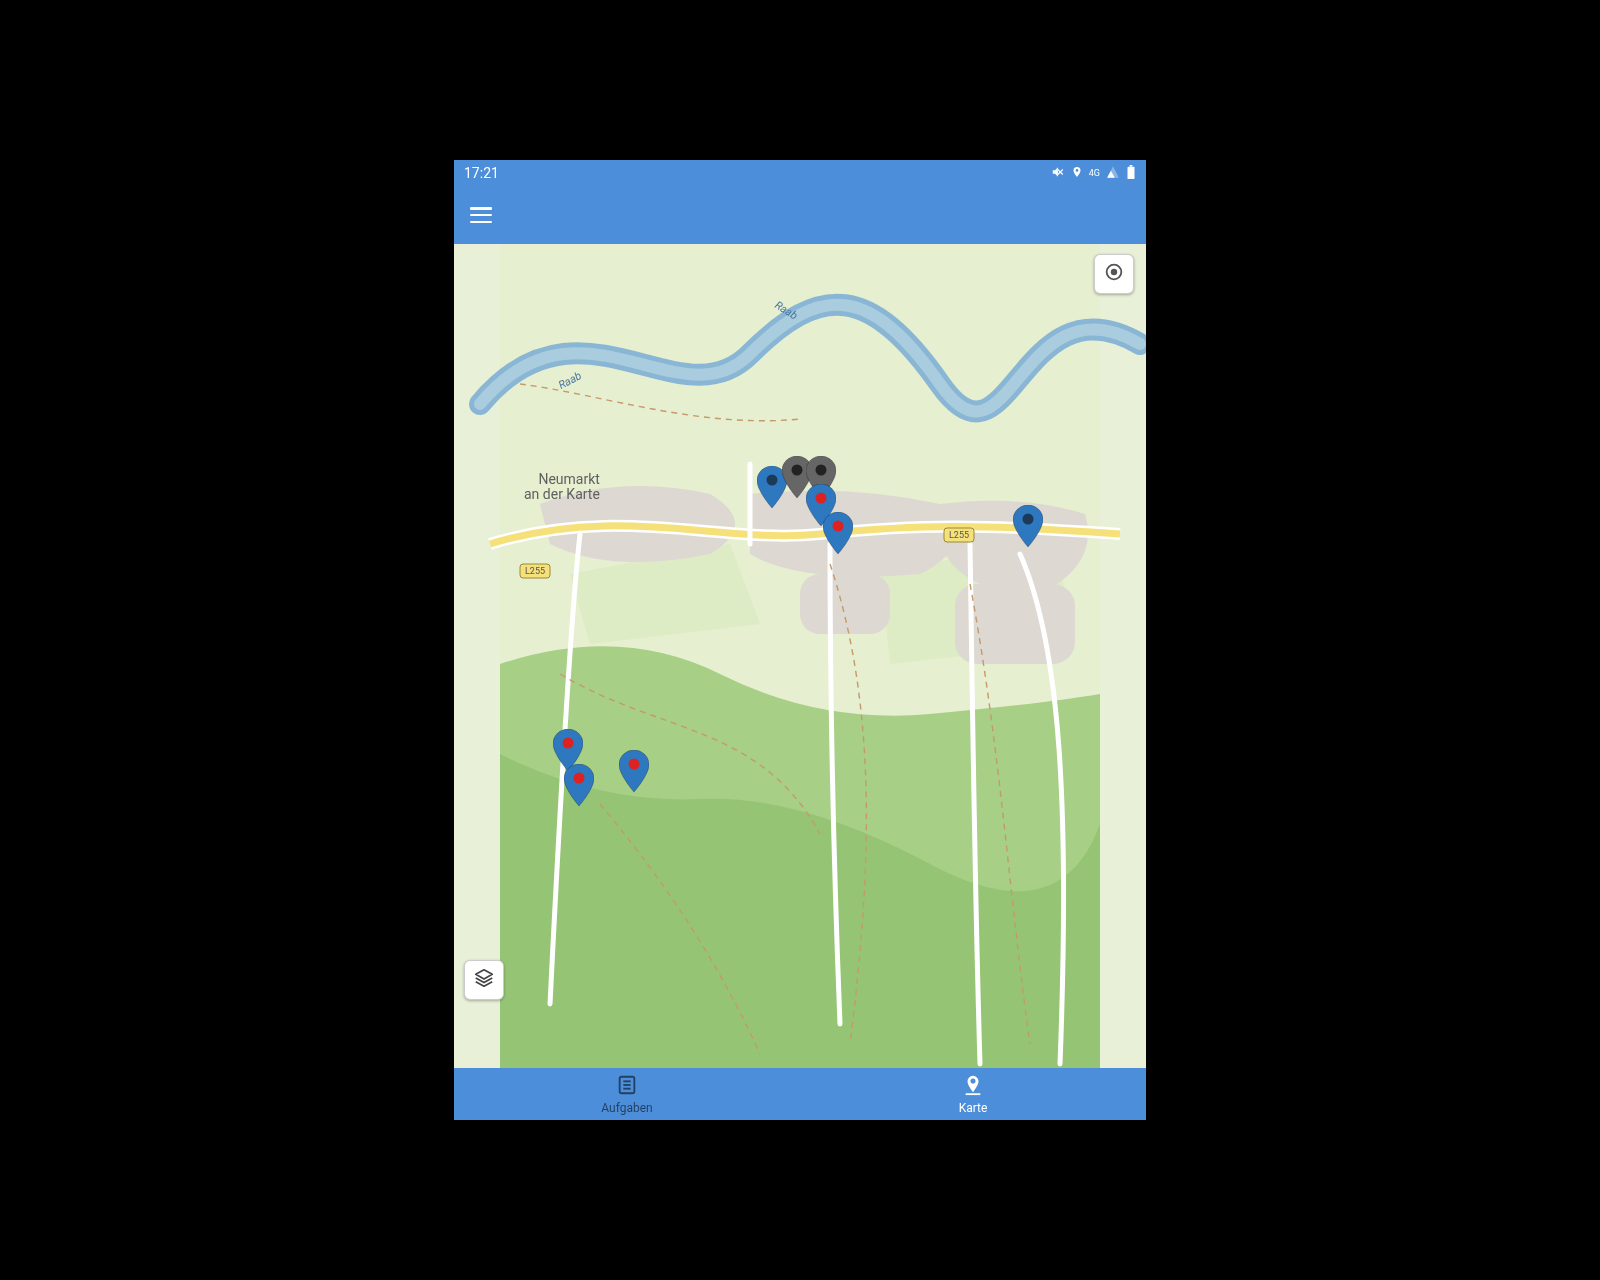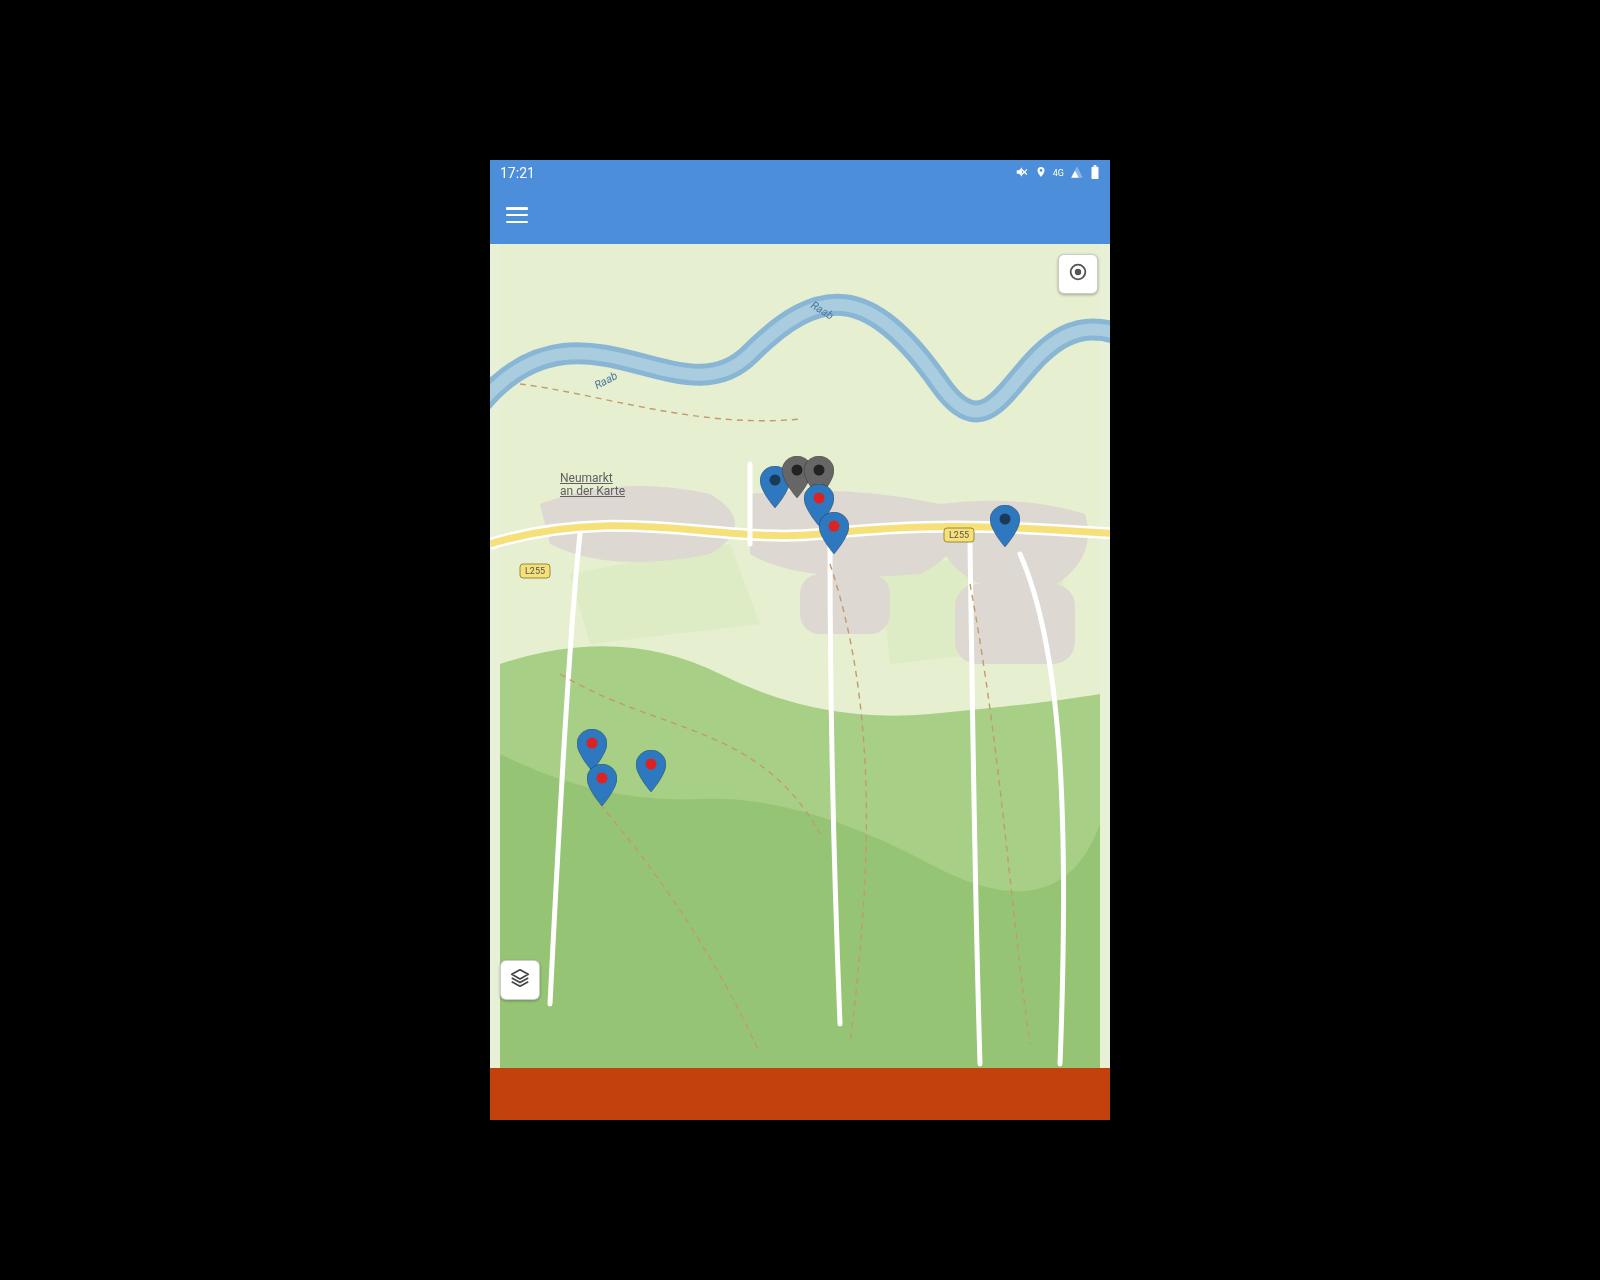--- a/index.html
+++ b/index.html
@@ -13,9 +13,9 @@
     justify-content: center;
   }
   .device {
-    width: 620px;
+    width: 692px;
     height: 960px;
-    background: #c2410c;
+    background: #fde047;
     position: relative;
     overflow: hidden;
   }

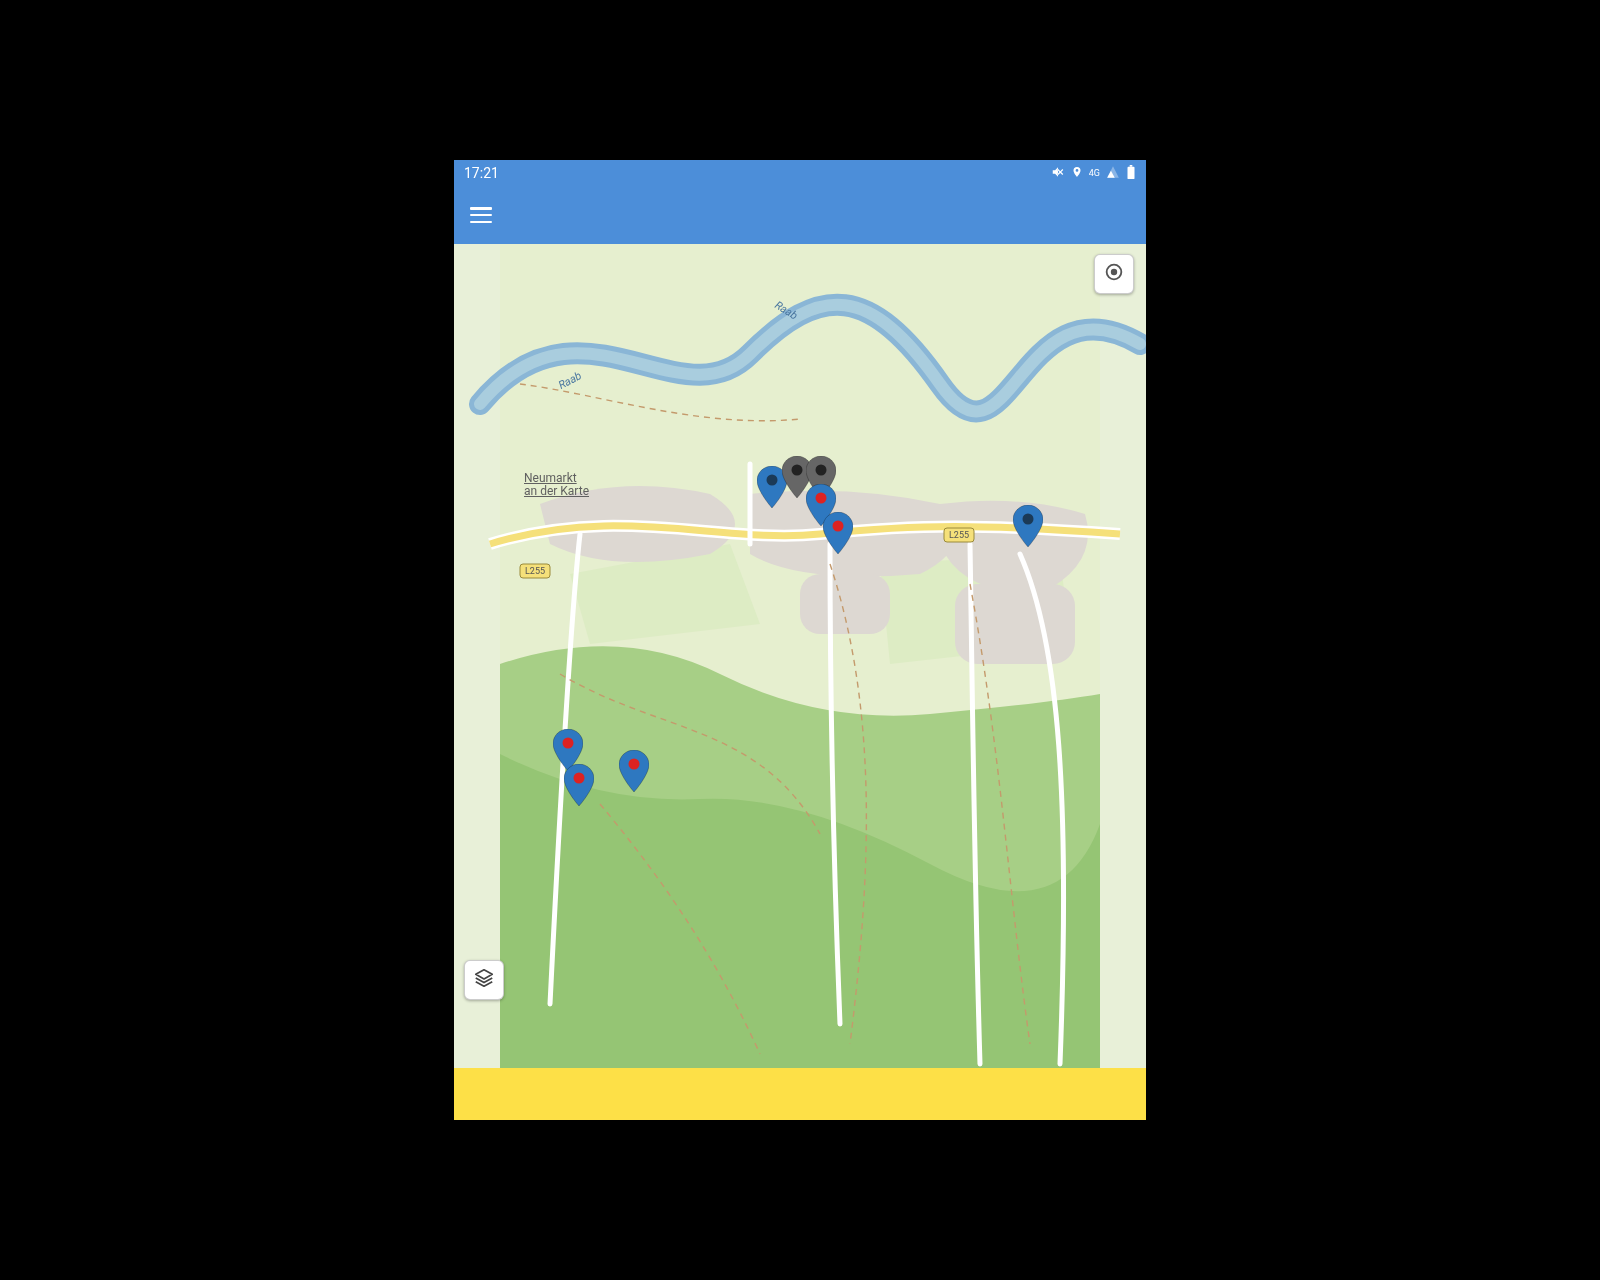--- a/index.html
+++ b/index.html
@@ -91,13 +91,12 @@
   }
   .map-labels {
     position: absolute;
-    font-size: 12px;
+    font-size: 14px;
     color: #606060;
     line-height: 1.1;
-    text-align: left;
+    text-align: right;
     white-space: nowrap;
     pointer-events: none;
-    text-decoration: underline;
   }
   .river-label {
     position:absolute;

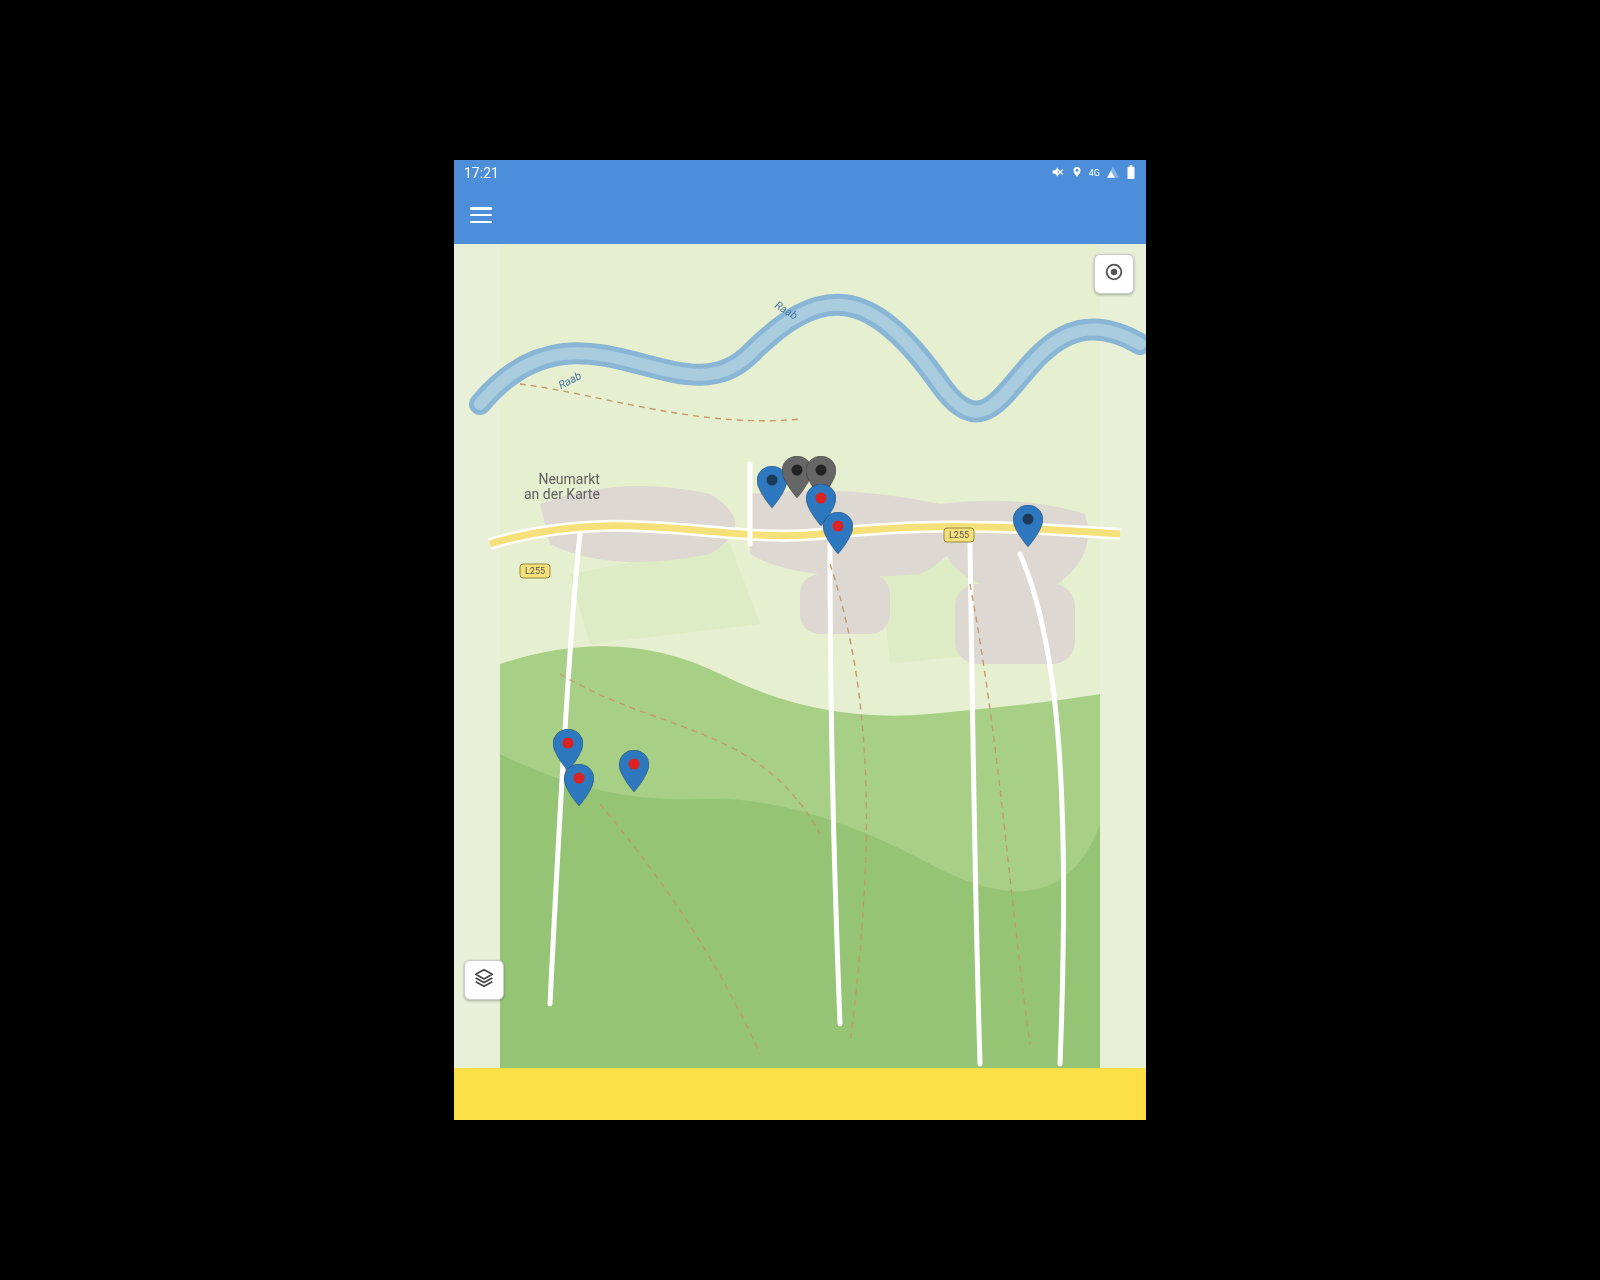--- a/index.html
+++ b/index.html
@@ -261,6 +261,28 @@
     </div>
   </div>
 
+  <div class="bottom-nav">
+    <div class="nav-item">
+      <span>
+        <svg width="22" height="22" viewBox="0 0 24 24">
+            <rect x="4" y="3" width="16" height="18" rx="2" fill="none" stroke="currentColor" stroke-width="2"></rect>
+            <line x1="8" y1="8" x2="16" y2="8" stroke="currentColor" stroke-width="2"></line>
+            <line x1="8" y1="12" x2="16" y2="12" stroke="currentColor" stroke-width="2"></line>
+            <line x1="8" y1="16" x2="16" y2="16" stroke="currentColor" stroke-width="2"></line>
+          </svg>
+      </span>
+      <span>Aufgaben</span>
+    </div>
+    <div class="nav-item active">
+      <span>
+        <svg width="22" height="22" viewBox="0 0 24 24">
+            <path d="M12 2a6 6 0 016 6c0 4.5-6 12-6 12S6 12.5 6 8a6 6 0 016-6zm0 8.5A2.5 2.5 0 1012 5a2.5 2.5 0 000 5.5z" fill="currentColor"></path>
+            <line x1="4" y1="22" x2="20" y2="22" stroke="currentColor" stroke-width="2"></line>
+          </svg>
+      </span>
+      <span>Karte</span>
+    </div>
+  </div>
 
 </div>
 

